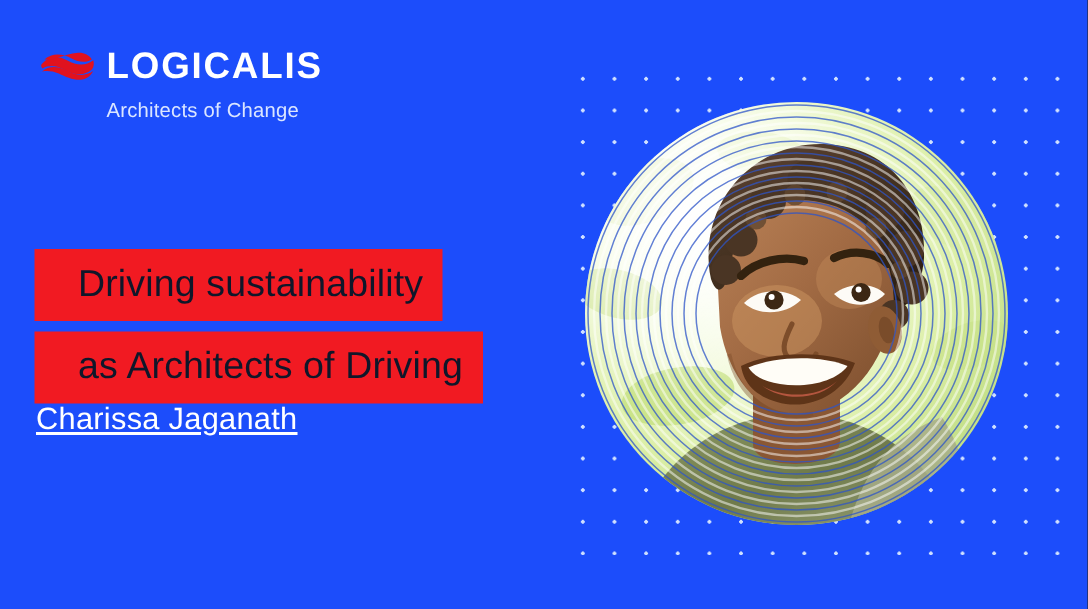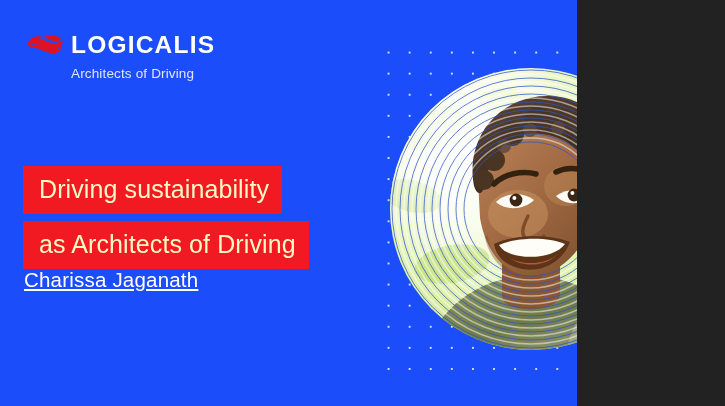--- a/index.html
+++ b/index.html
@@ -9,7 +9,7 @@
   }
   .slide {
     position: relative;
-    width: 577px;
+    width: 725px;
     height: 406px;
     overflow: hidden;
     background: #1C4DFB;

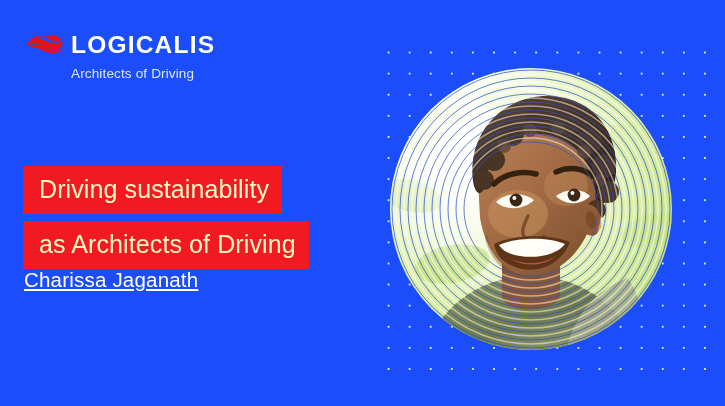--- a/index.html
+++ b/index.html
@@ -288,7 +288,7 @@
       </svg>
       <span class="logo-word">LOGICALIS</span>
     </div>
-    <span class="logo-tag">Architects of Driving</span>
+    <span class="logo-tag">Architects of Change</span>
   </div>
 
   <div class="headline">

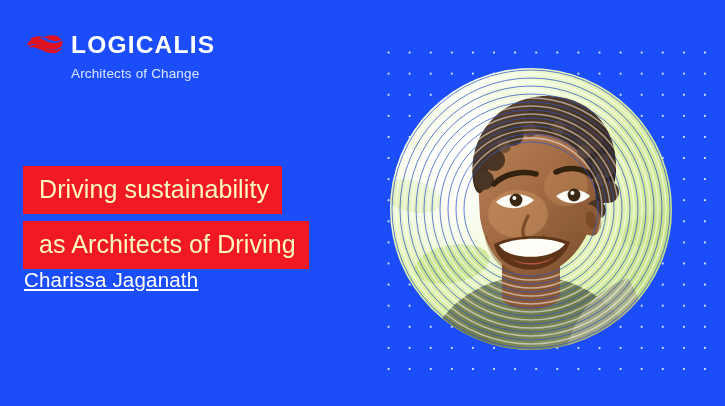--- a/index.html
+++ b/index.html
@@ -106,11 +106,11 @@
   .headline-line {
     display: inline-block;
     background: #F11A22;
-    color: #fef9c3;
+    color: #0f172a;
     font-size: 25px;
     font-weight: 400;
     line-height: 1;
-    padding: 11px 13px 12px 16px;
+    padding: 11px 13px 12px 29px;
     white-space: nowrap;
     letter-spacing: 0.1px;
   }

